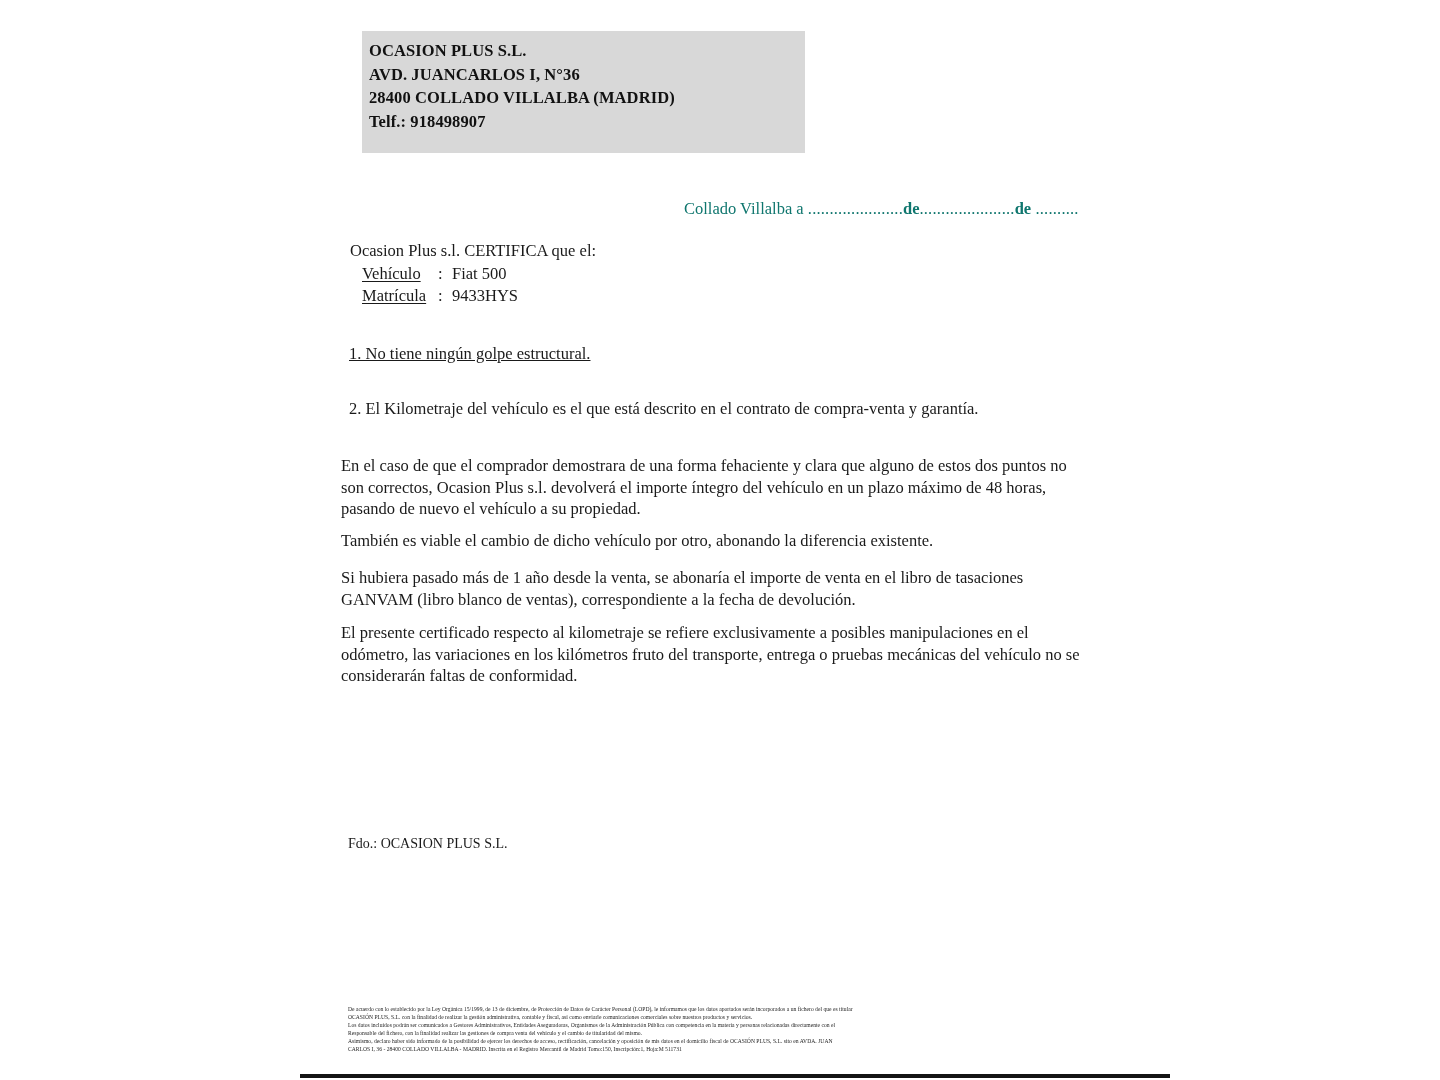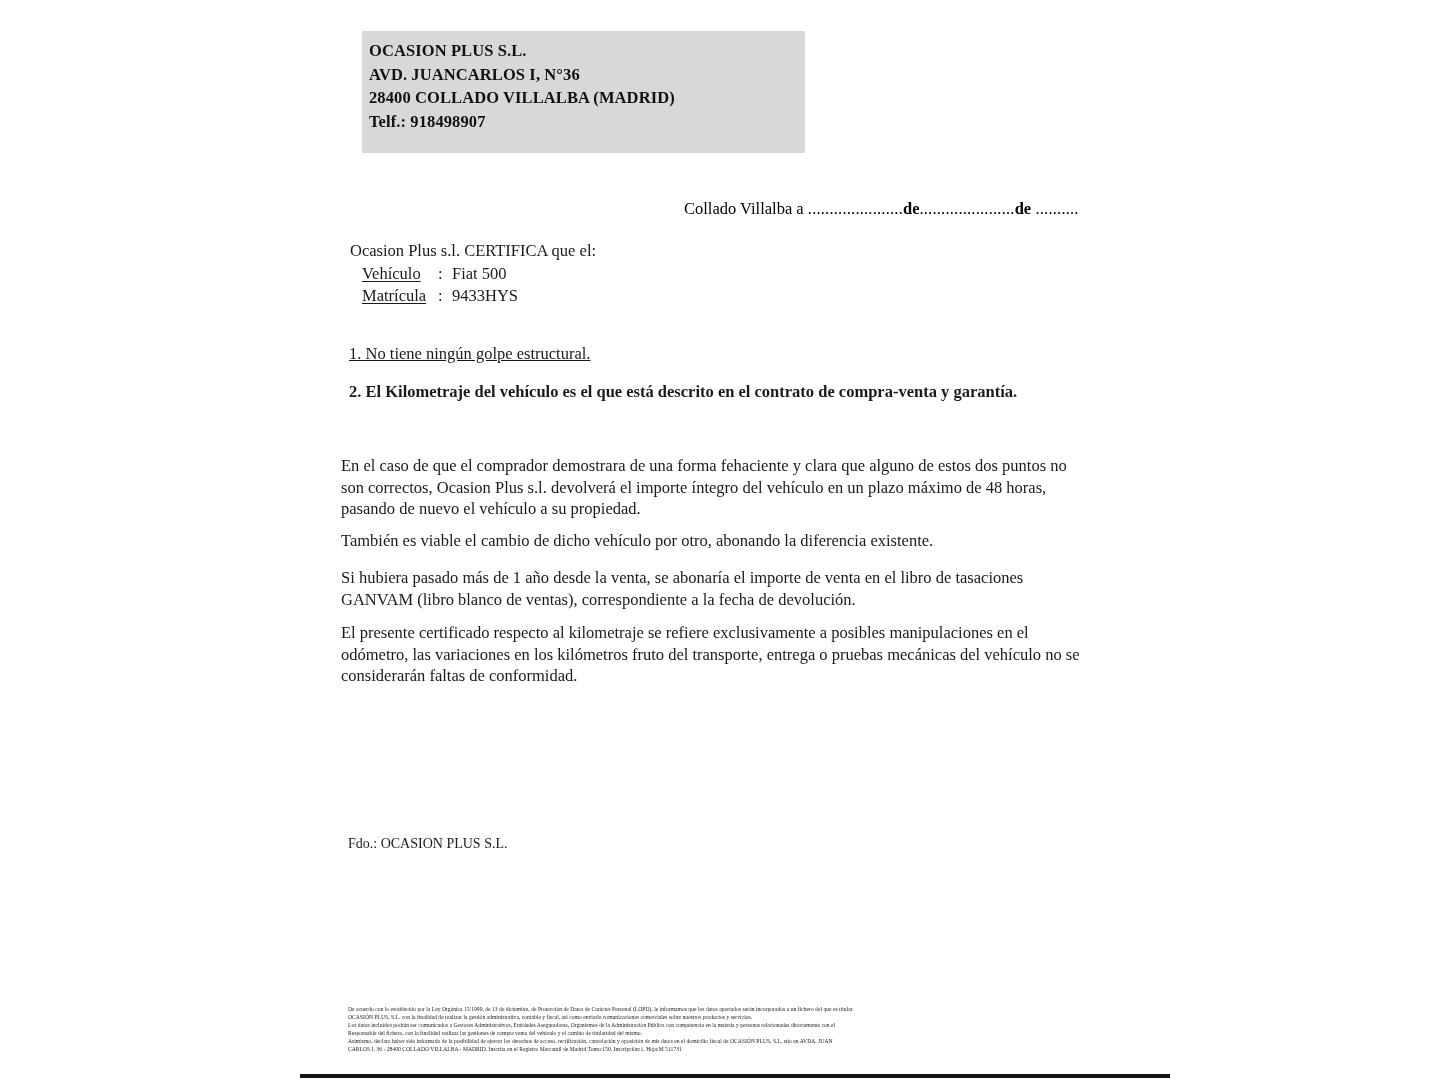--- a/index.html
+++ b/index.html
@@ -53,7 +53,7 @@
     font-size: 16.5px;
     line-height: 21px;
     white-space: nowrap;
-    color: #000000;
+    color: #0f766e;
   }
   .dateline .de {
     font-weight: bold;

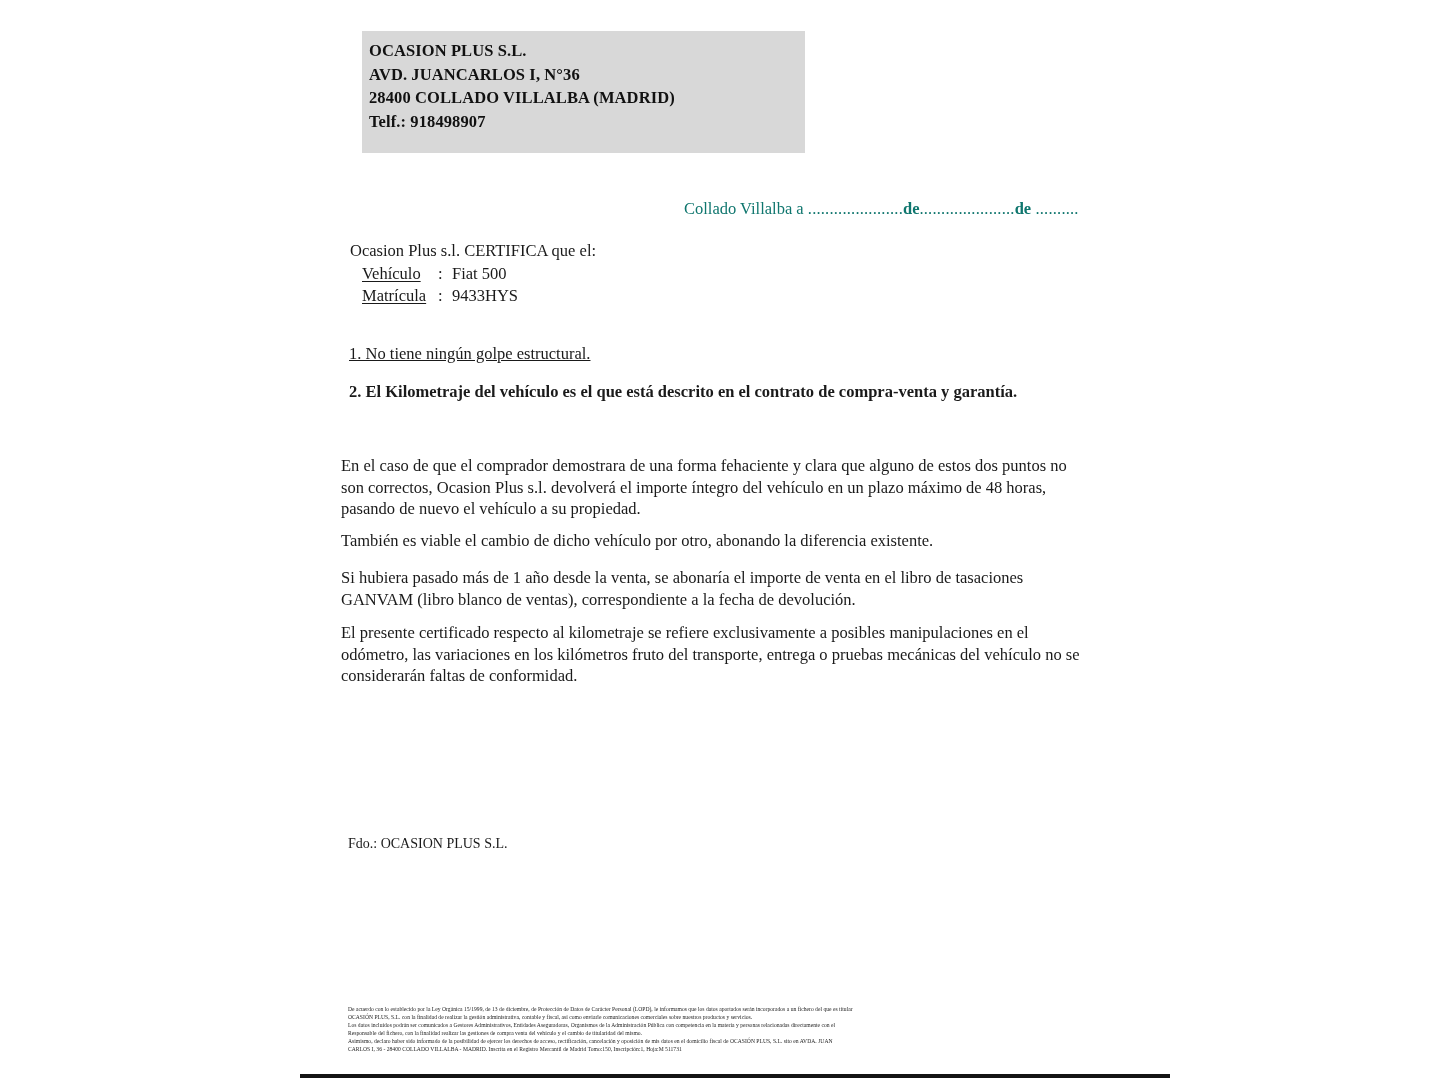--- a/index.html
+++ b/index.html
@@ -97,7 +97,7 @@
     white-space: nowrap;
   }
   .point-1 { top: 343px; text-decoration: underline; }
-  .point-2 { top: 381px; font-weight: bold; }
+  .point-2 { top: 398px; }
 
   
   .para {

